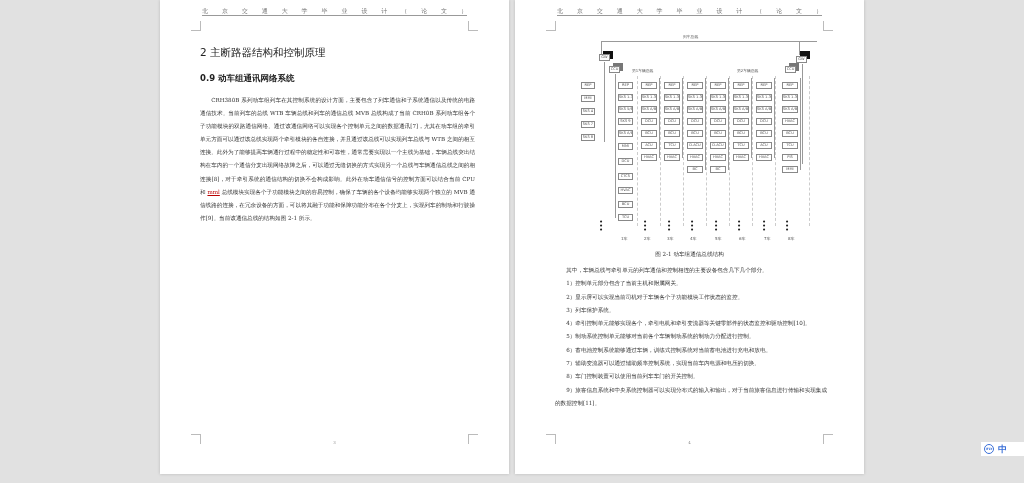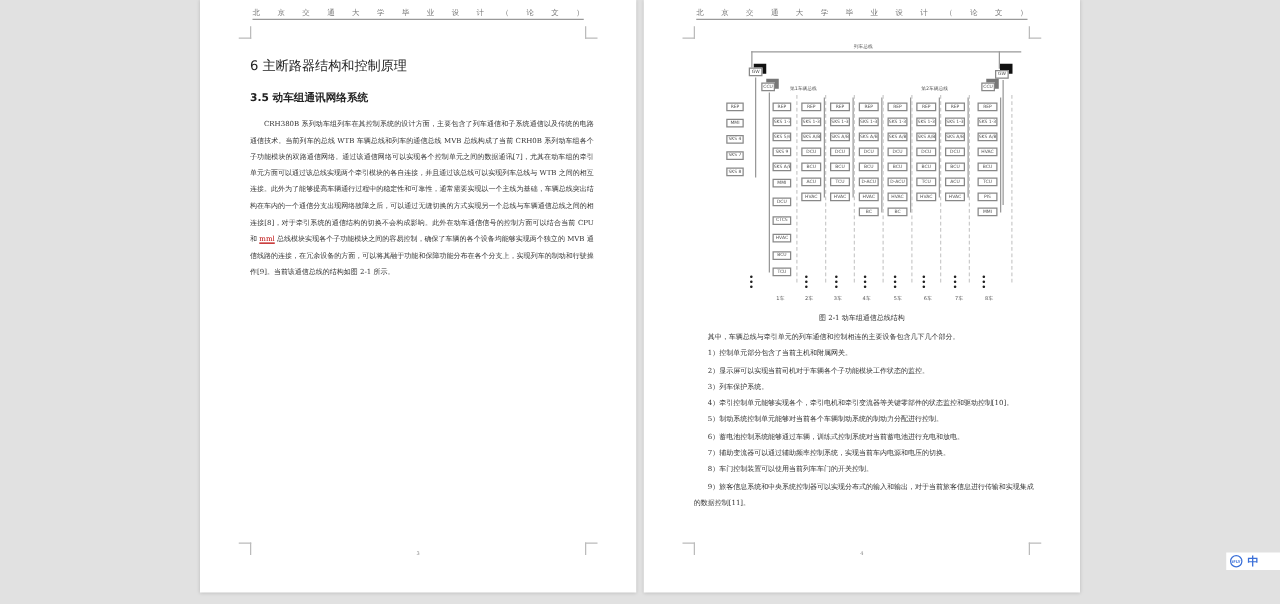--- a/index.html
+++ b/index.html
@@ -69,7 +69,7 @@
     <div class="corner c-bl"></div>
     <div class="corner c-br"></div>
 
-    <div class="h1">6 主断路器结构和控制原理</div>
+    <div class="h1">2 主断路器结构和控制原理</div>
     <div class="h2">3.5 动车组通讯网络系统</div>
     <div class="body-text">
       <p><span>CRH380B 系列动车组列车在其控制系统的设计方面，主要包含了列车通信和子系统通信以及传统的电路通信技术。当前列车的总线 WTB 车辆总线和列车的通信总线 MVB 总线构成了当前 CRH0B 系列动车组各个子功能模块的双路通信网络。通过该通信网络可以实现各个控制单元之间的数据通讯[7]，尤其在动车组的牵引单元方面可以通过该总线实现两个牵引模块的各自连接，并且通过该总线可以实现列车总线与 WTB 之间的相互连接。此外为了能够提高车辆通行过程中的稳定性和可靠性，通常需要实现以一个主线为基础，车辆总线突出结构在车内的一个通信分支出现网络故障之后，可以通过无缝切换的方式实现另一个总线与车辆通信总线之间的相连接[8]，对于牵引系统的通信结构的切换不会构成影响。此外在动车通信信号的控制方面可以结合当前 CPU 和 </span><span class="ref-u">mml</span><span> 总线模块实现各个子功能模块之间的容易控制，确保了车辆的各个设备均能够实现两个独立的 MVB 通信线路的连接，在冗余设备的方面，可以将其融于功能和保障功能分布在各个分支上，实现列车的制动和行驶操作[9]。当前该通信总线的结构如图 2-1 所示。</span></p>

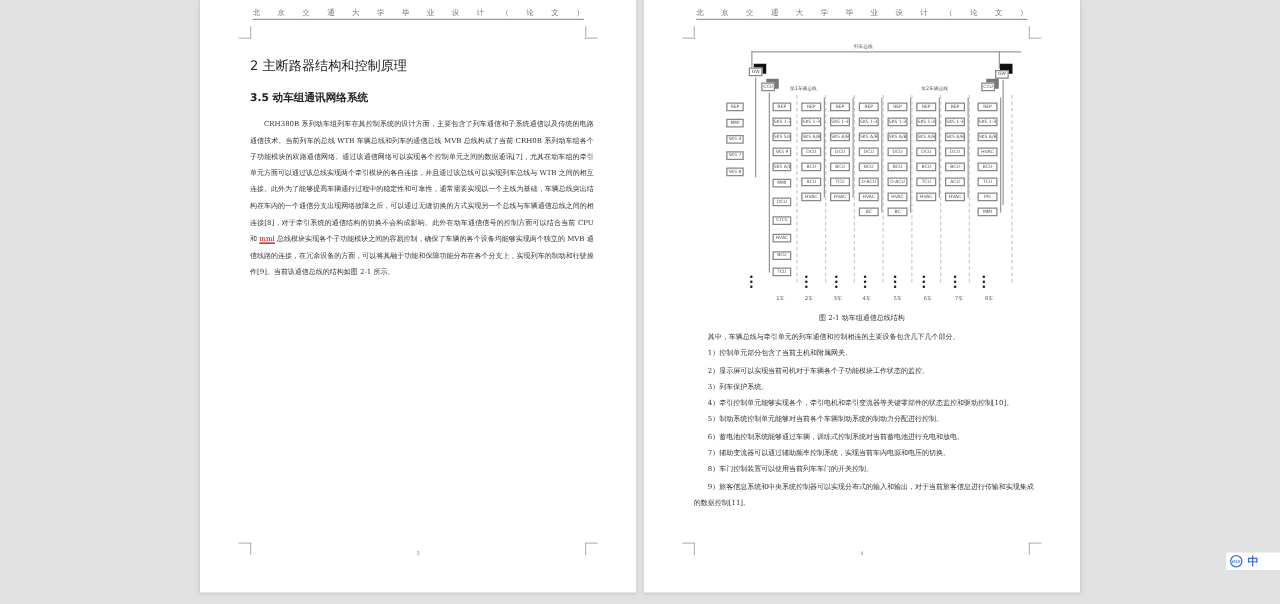--- a/index.html
+++ b/index.html
@@ -70,7 +70,7 @@
     <div class="corner c-br"></div>
 
     <div class="h1">2 主断路器结构和控制原理</div>
-    <div class="h2">3.5 动车组通讯网络系统</div>
+    <div class="h2">0.9 动车组通讯网络系统</div>
     <div class="body-text">
       <p><span>CRH380B 系列动车组列车在其控制系统的设计方面，主要包含了列车通信和子系统通信以及传统的电路通信技术。当前列车的总线 WTB 车辆总线和列车的通信总线 MVB 总线构成了当前 CRH0B 系列动车组各个子功能模块的双路通信网络。通过该通信网络可以实现各个控制单元之间的数据通讯[7]，尤其在动车组的牵引单元方面可以通过该总线实现两个牵引模块的各自连接，并且通过该总线可以实现列车总线与 WTB 之间的相互连接。此外为了能够提高车辆通行过程中的稳定性和可靠性，通常需要实现以一个主线为基础，车辆总线突出结构在车内的一个通信分支出现网络故障之后，可以通过无缝切换的方式实现另一个总线与车辆通信总线之间的相连接[8]，对于牵引系统的通信结构的切换不会构成影响。此外在动车通信信号的控制方面可以结合当前 CPU 和 </span><span class="ref-u">mml</span><span> 总线模块实现各个子功能模块之间的容易控制，确保了车辆的各个设备均能够实现两个独立的 MVB 通信线路的连接，在冗余设备的方面，可以将其融于功能和保障功能分布在各个分支上，实现列车的制动和行驶操作[9]。当前该通信总线的结构如图 2-1 所示。</span></p>
     </div>

